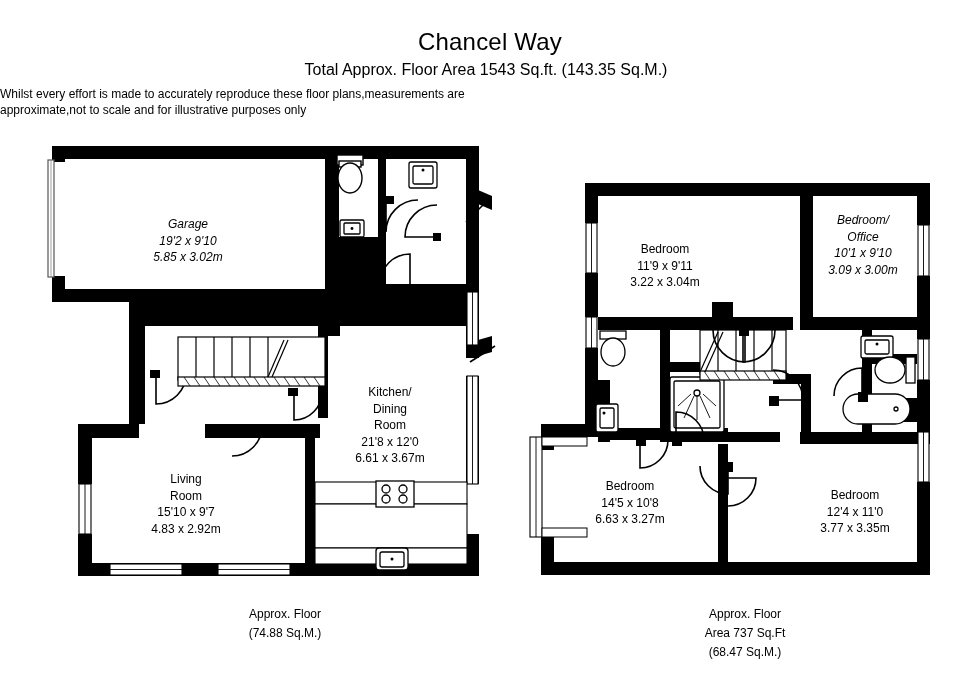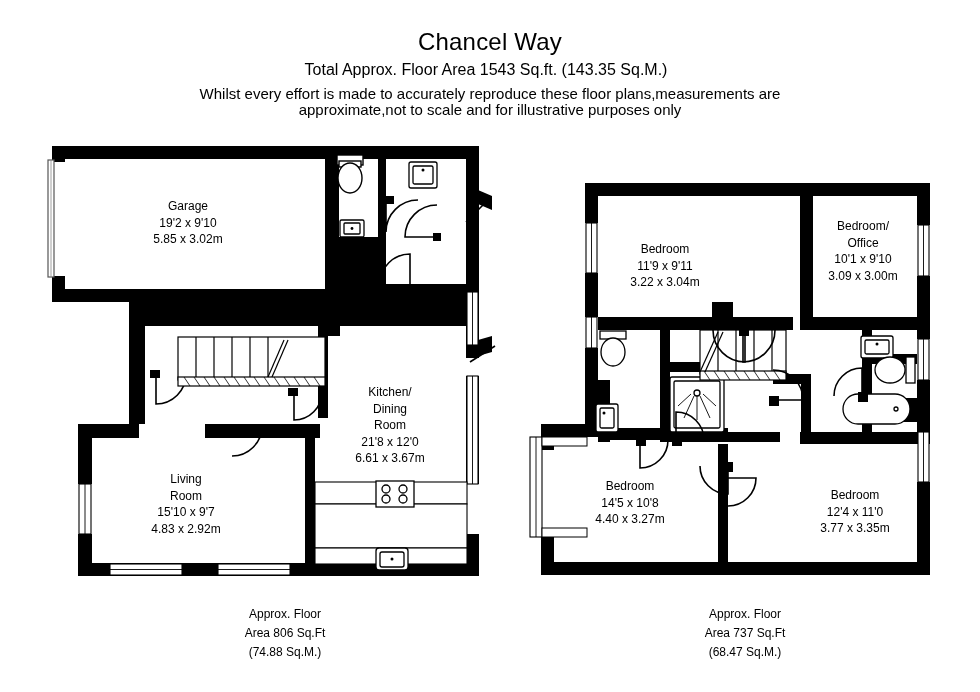--- a/index.html
+++ b/index.html
@@ -40,8 +40,7 @@
     position: absolute;
     left: 0; top: 86px;
     width: 980px;
-    text-align: center;
-    font-size: 15px;
+    font-size: 12px;
     line-height: 16px;
   }
   .hdr-disc span { display: block; }

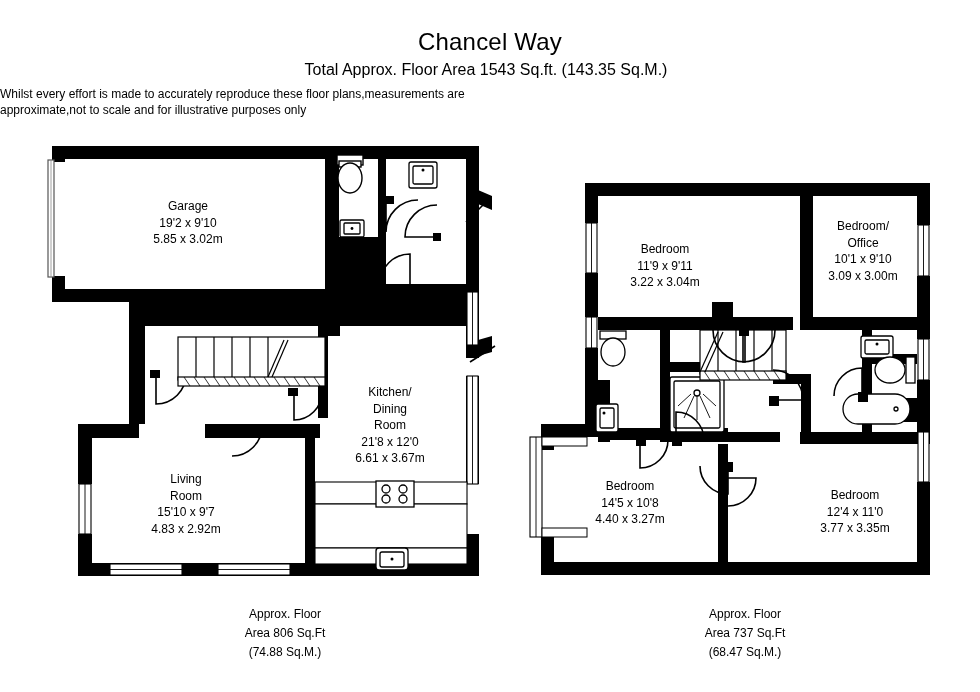--- a/index.html
+++ b/index.html
@@ -422,7 +422,7 @@
     </g>
   </svg>
 
-  <div class="rm-label" style="left:118px; top:198px; width:140px;">
+  <div class="rm-label" style="left:118px; top:216px; width:140px;font-style:italic;">
     <span>Garage</span>
     <span>19'2 x 9'10</span>
     <span>5.85 x 3.02m</span>

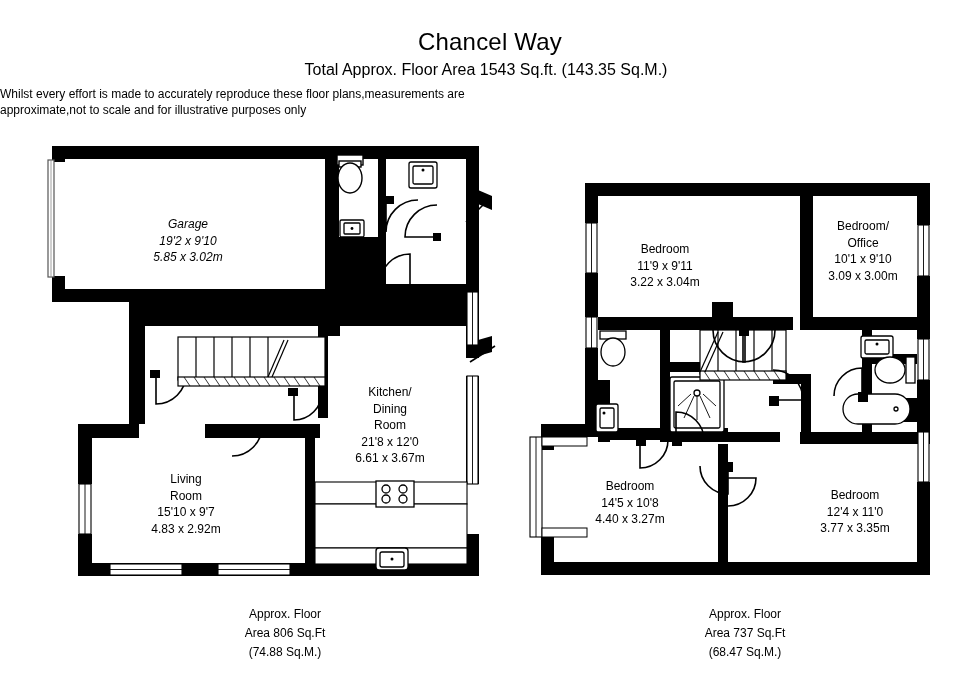--- a/index.html
+++ b/index.html
@@ -449,7 +449,7 @@
     <span>3.22 x 3.04m</span>
   </div>
 
-  <div class="rm-label" style="left:798px; top:218px; width:130px;">
+  <div class="rm-label" style="left:798px; top:212px; width:130px;font-style:italic;">
     <span>Bedroom/</span>
     <span>Office</span>
     <span>10'1 x 9'10</span>

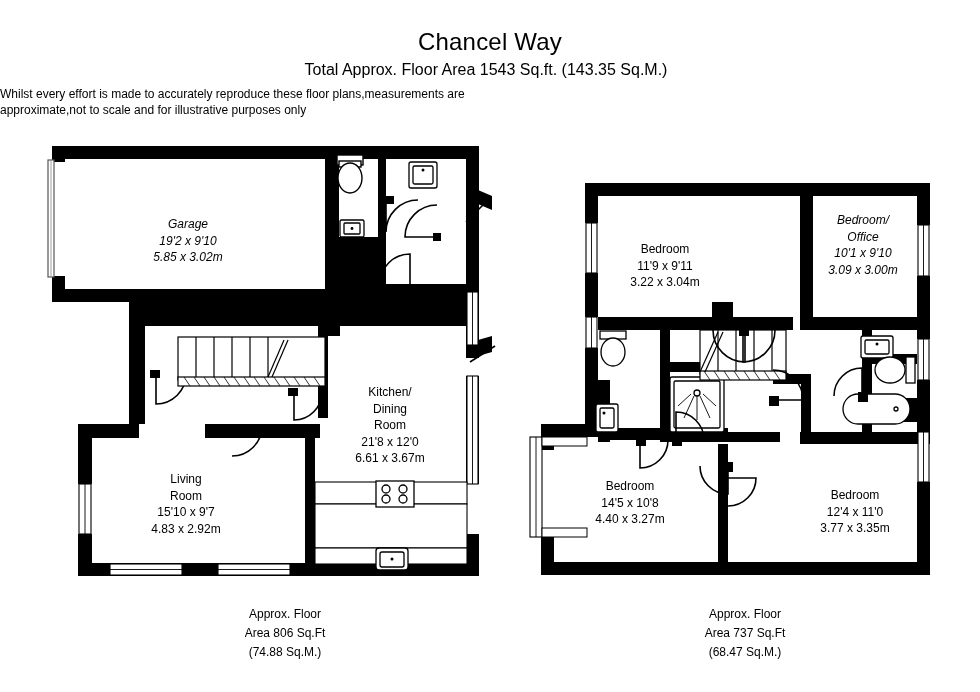--- a/index.html
+++ b/index.html
@@ -459,7 +459,7 @@
   <div class="rm-label" style="left:565px; top:478px; width:130px;">
     <span>Bedroom</span>
     <span>14'5 x 10'8</span>
-    <span>4.40 x 3.27m</span>
+    <span>6.63 x 3.27m</span>
   </div>
 
   <div class="rm-label" style="left:790px; top:487px; width:130px;">

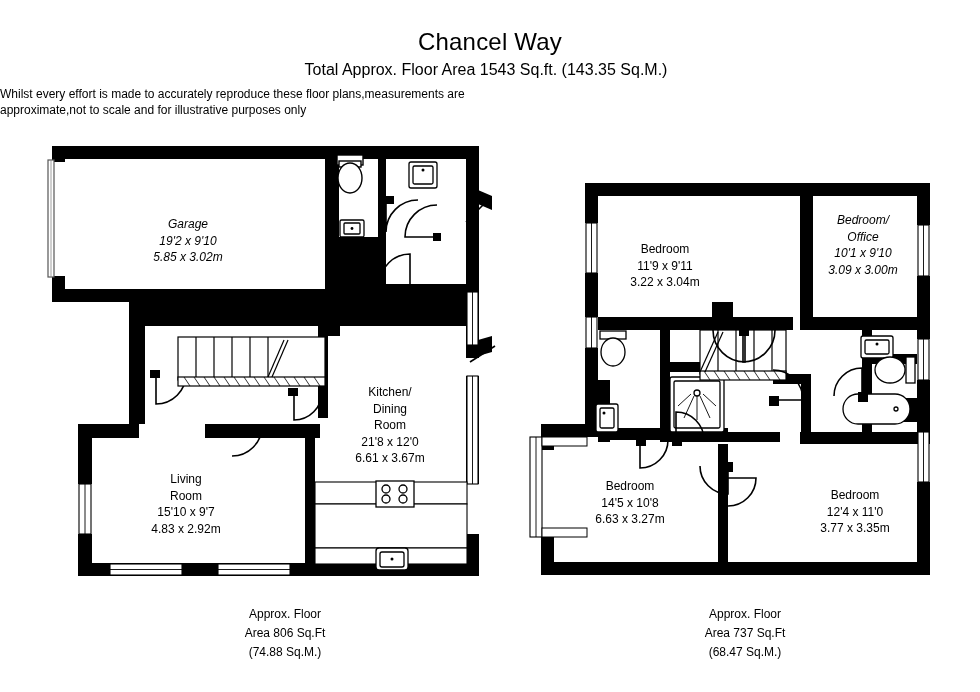--- a/index.html
+++ b/index.html
@@ -470,7 +470,6 @@
 
   <div class="footer-block" id="footer-ground">
     <span>Approx. Floor</span>
-    <span>Area 806 Sq.Ft</span>
     <span>(74.88 Sq.M.)</span>
   </div>
 

